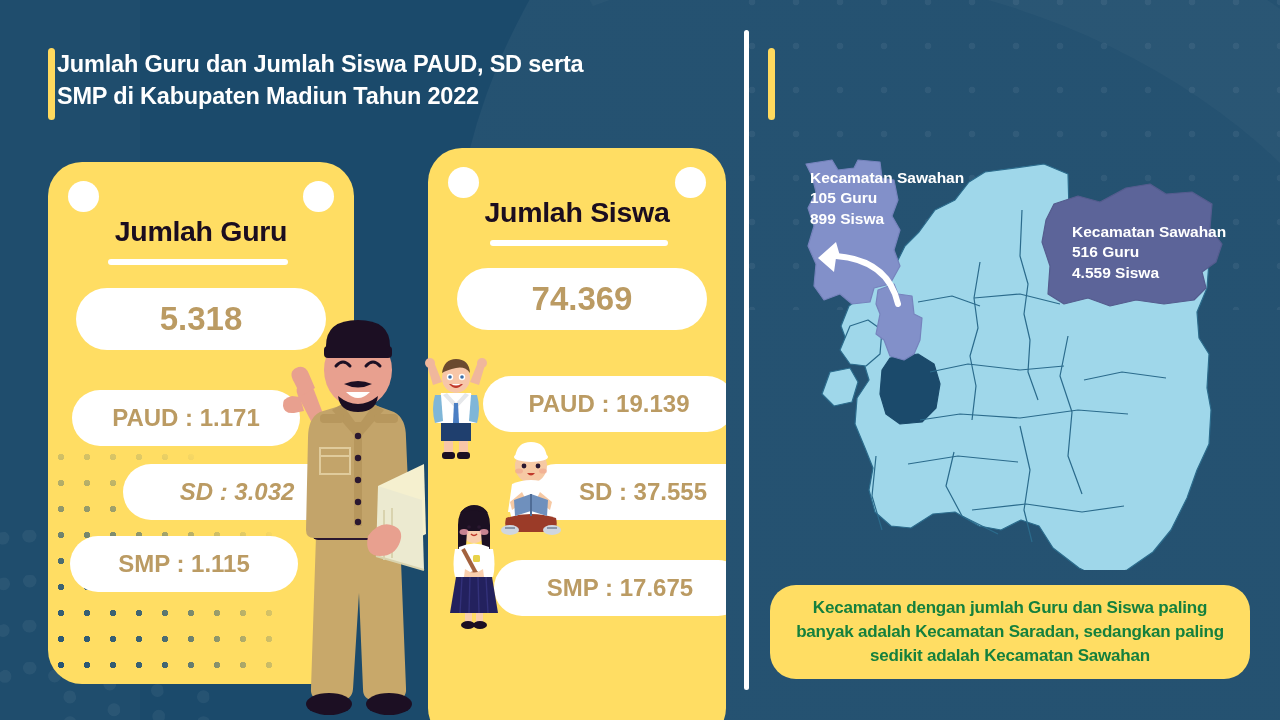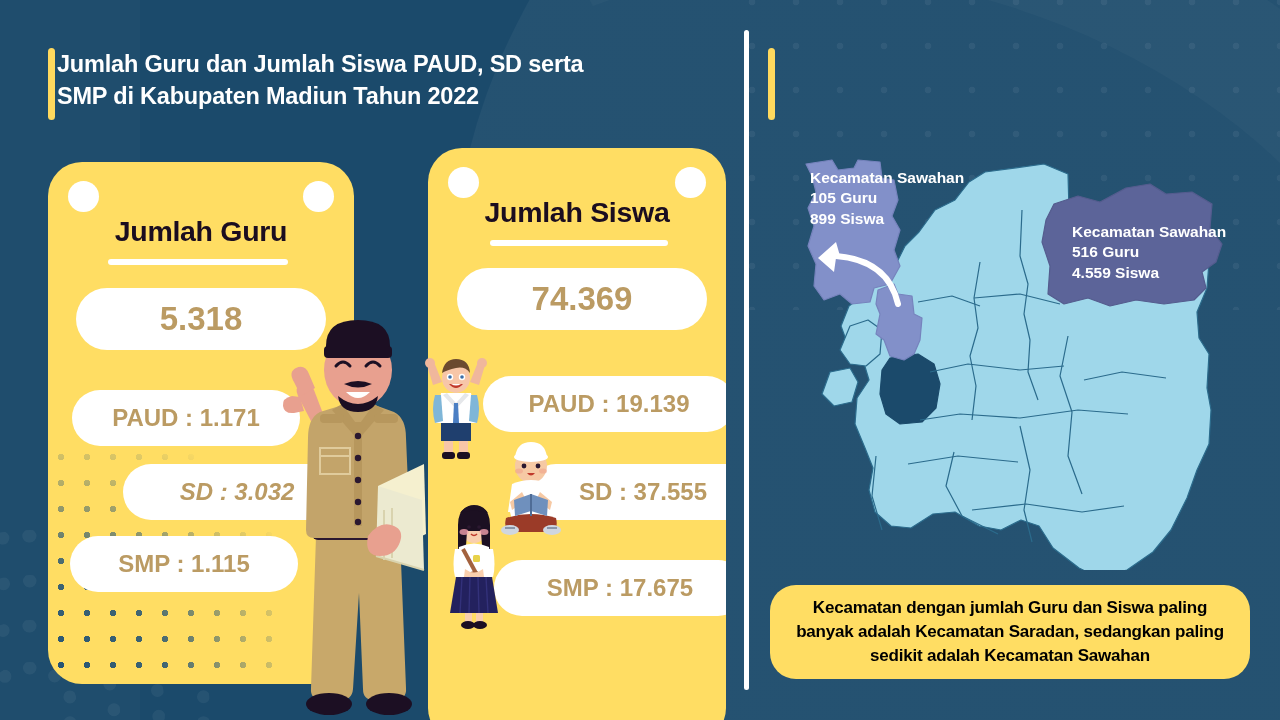--- a/index.html
+++ b/index.html
@@ -145,7 +145,7 @@
     padding:0 18px;text-align:center;
   }
   #caption p{
-    color:#000000;font-weight:bold;font-size:17px;line-height:1.42;letter-spacing:-.2px;
+    color:#15803d;font-weight:bold;font-size:17px;line-height:1.42;letter-spacing:-.2px;
   }
 </style>
 </head>

